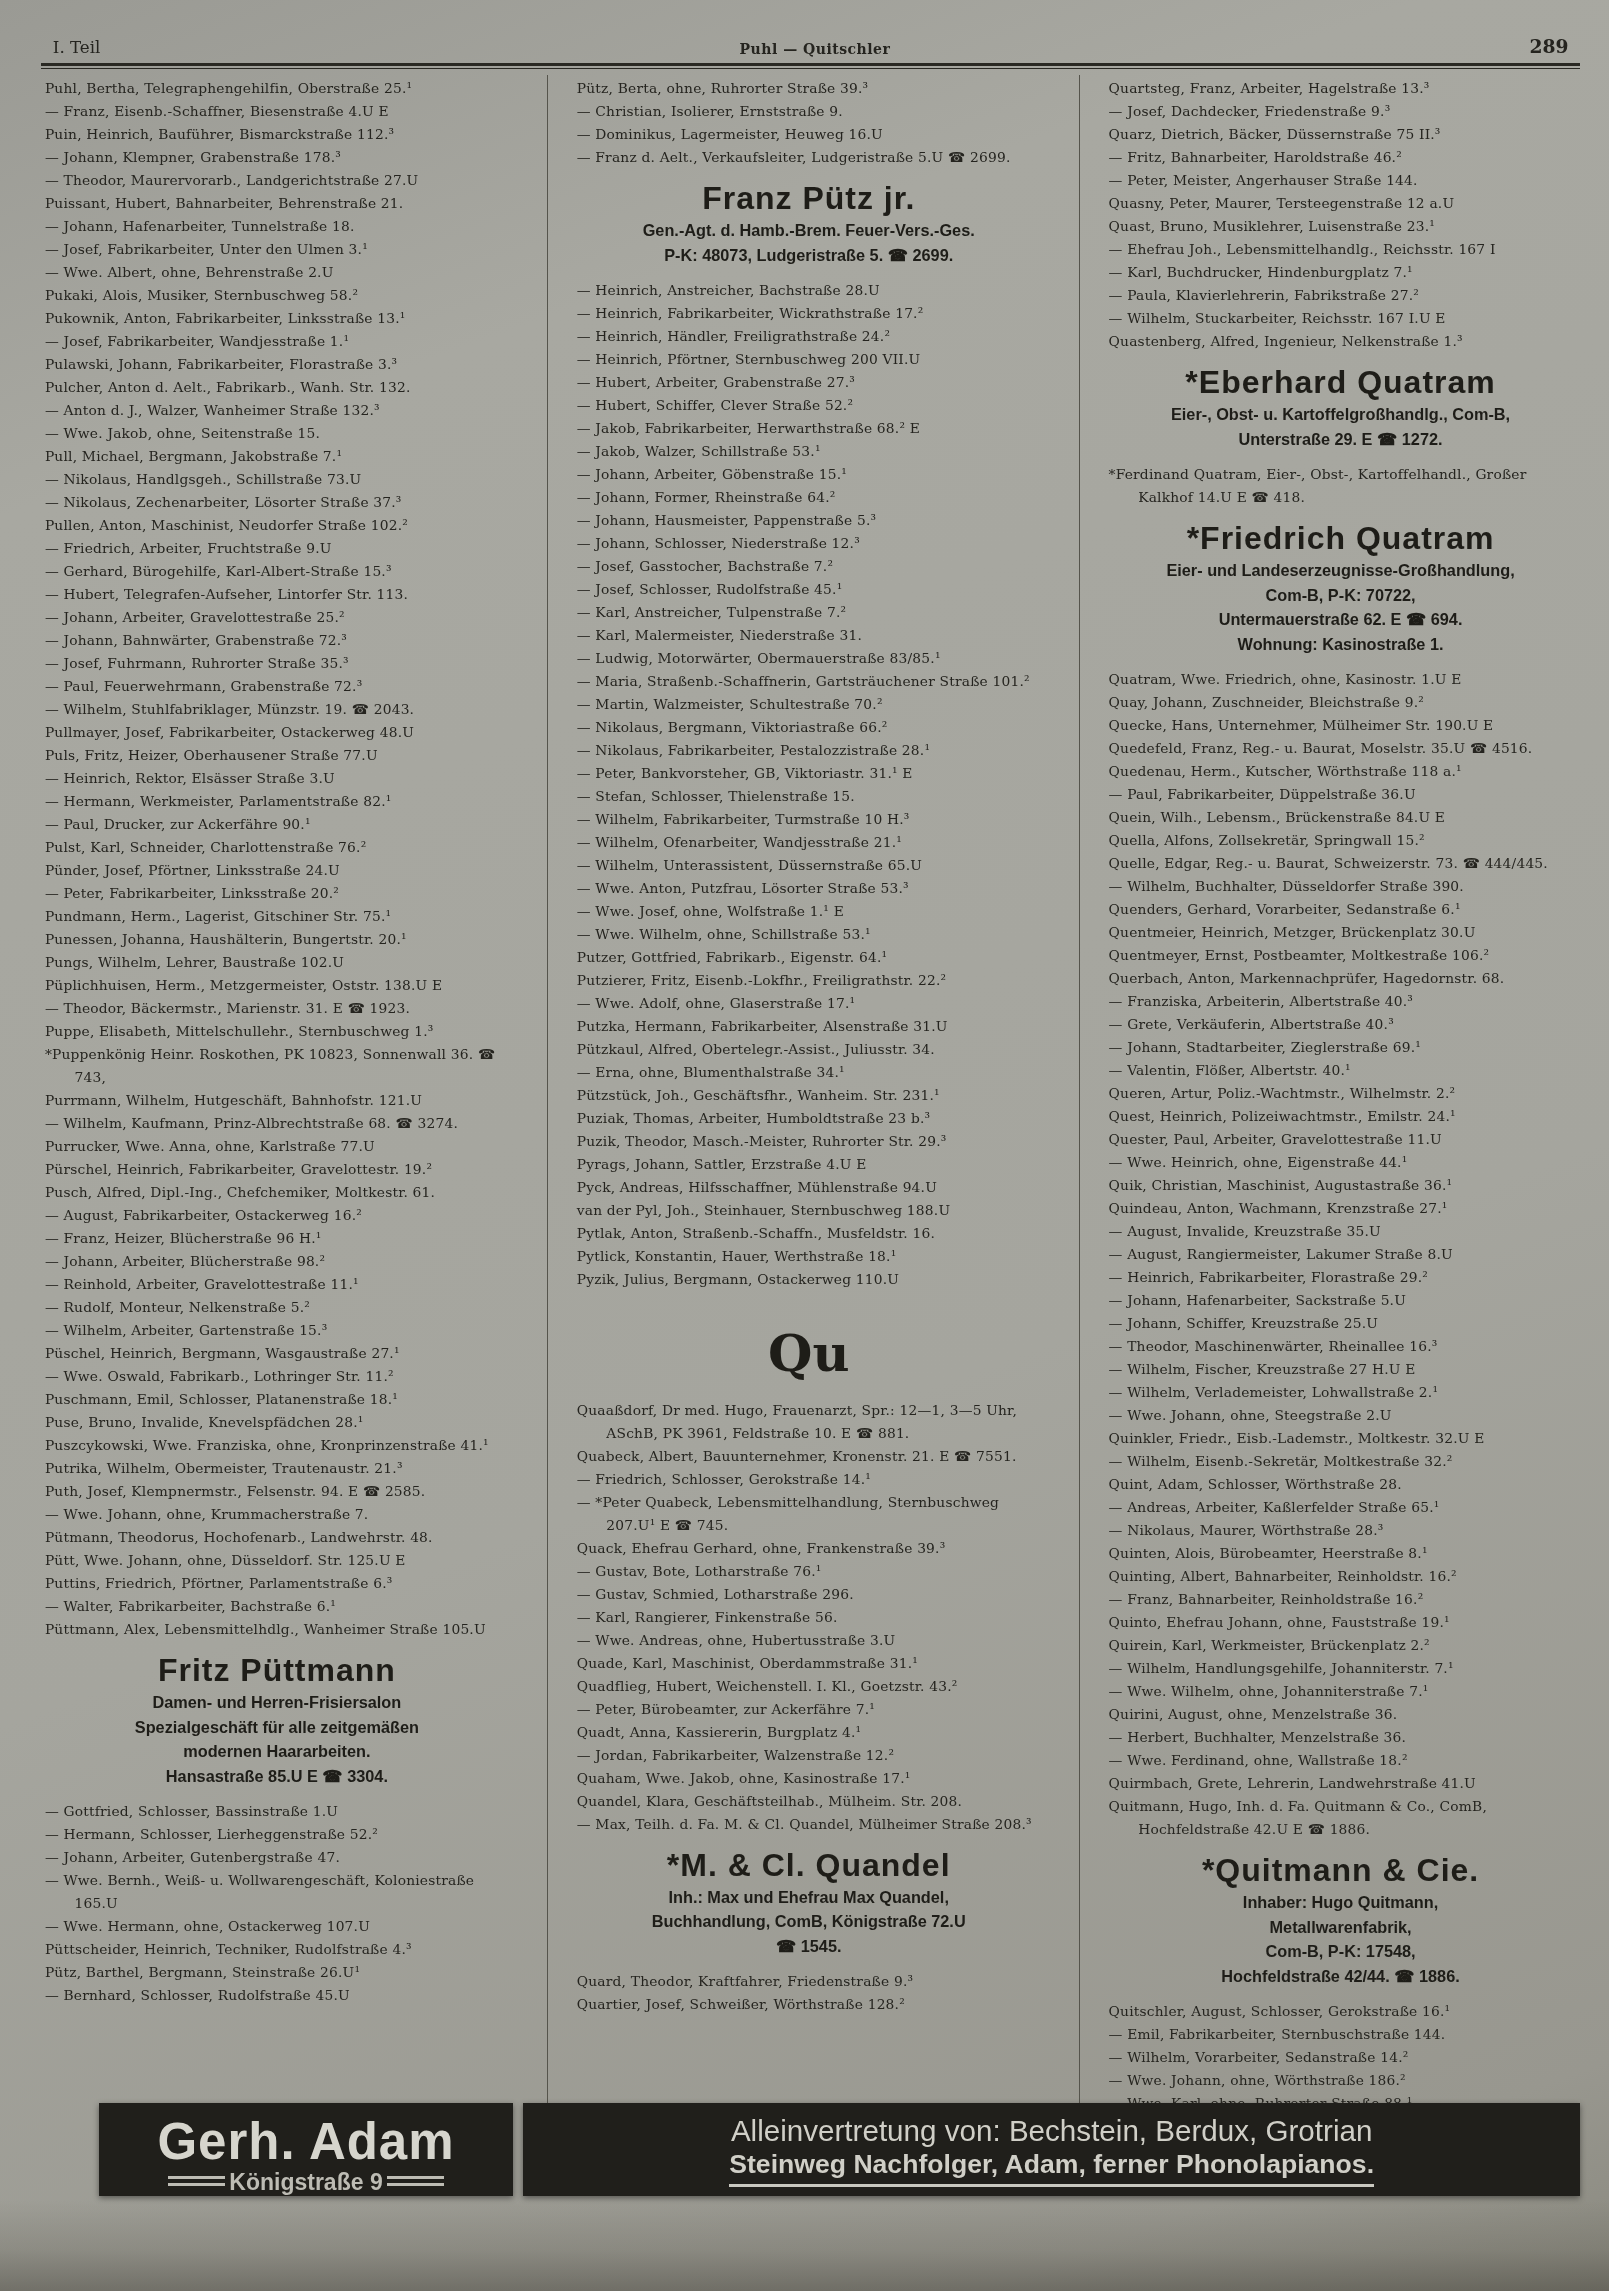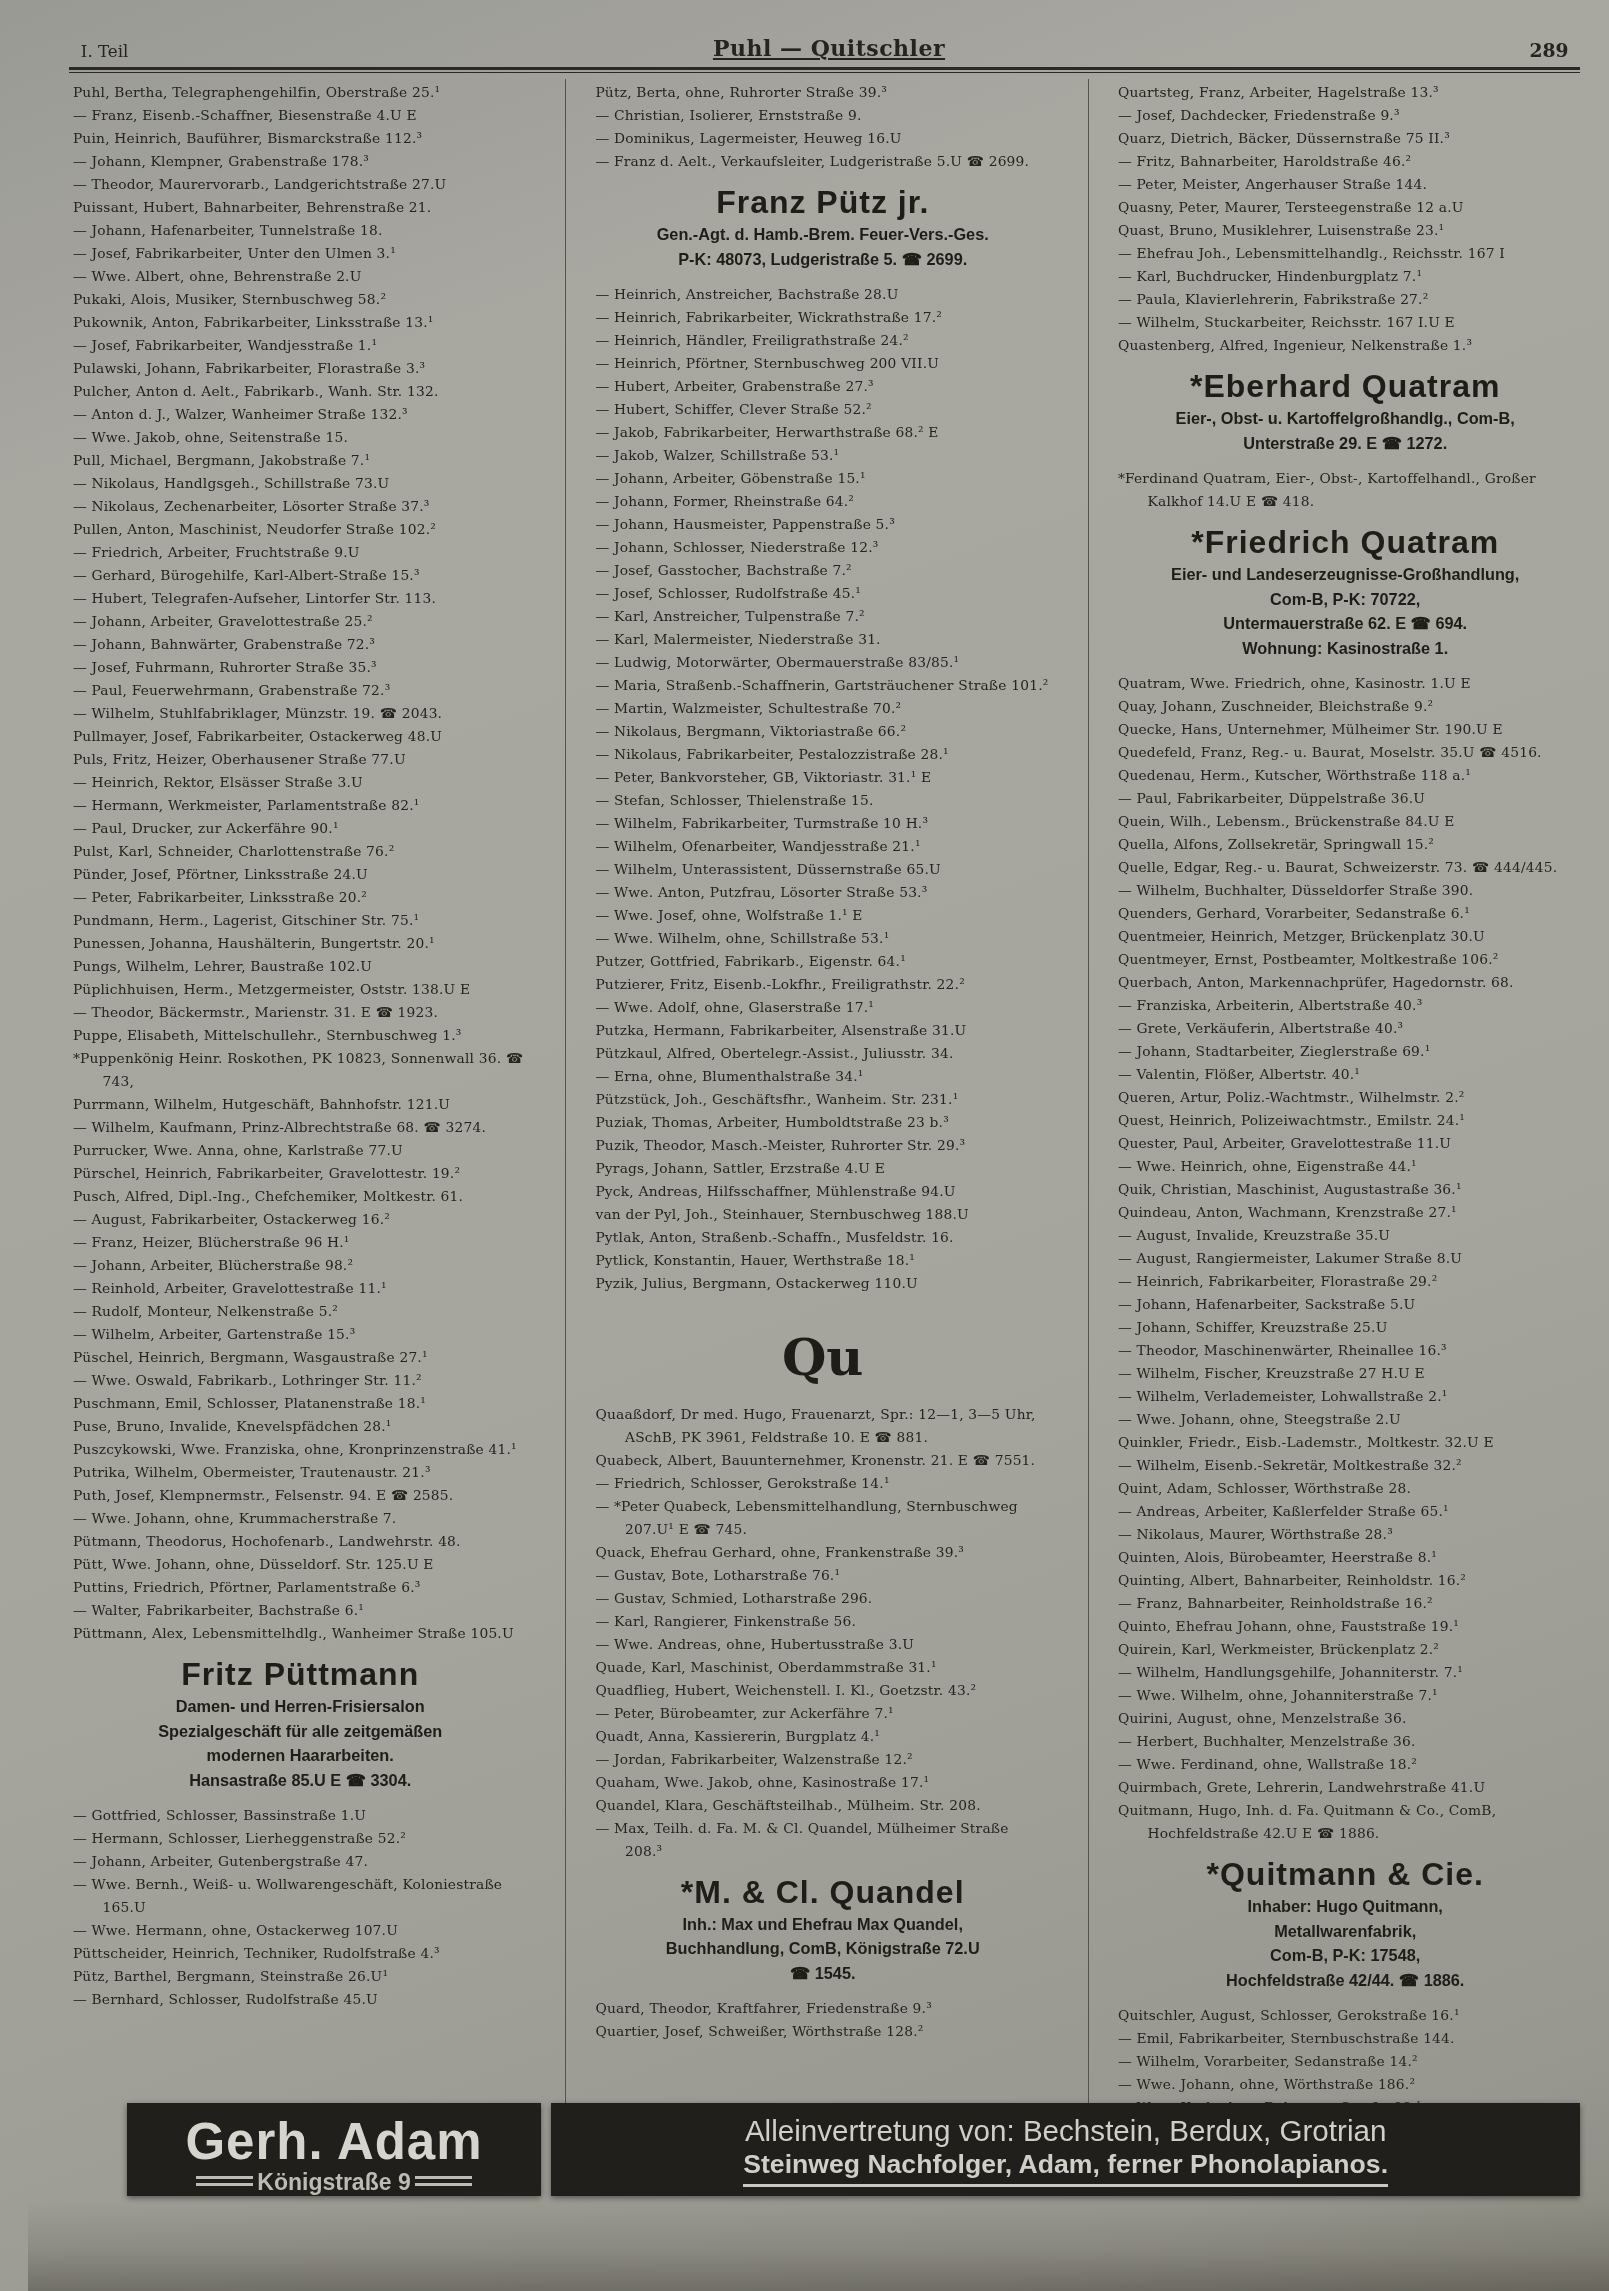--- a/index.html
+++ b/index.html
@@ -11,7 +11,7 @@
     overflow:hidden;
     position:relative;
   }
-  .page{position:absolute;inset:0;padding:13.8px 27.6px 0 39px;box-sizing:border-box;margin-left:28px;}
+  .page{position:absolute;inset:0;padding:13.8px 27.6px 0 39px;box-sizing:border-box;}
   
   .hdr{display:flex;align-items:flex-end;justify-content:space-between;
        font-size:16.7px;padding:21.7px 13.8px 5.9px 13.8px;}

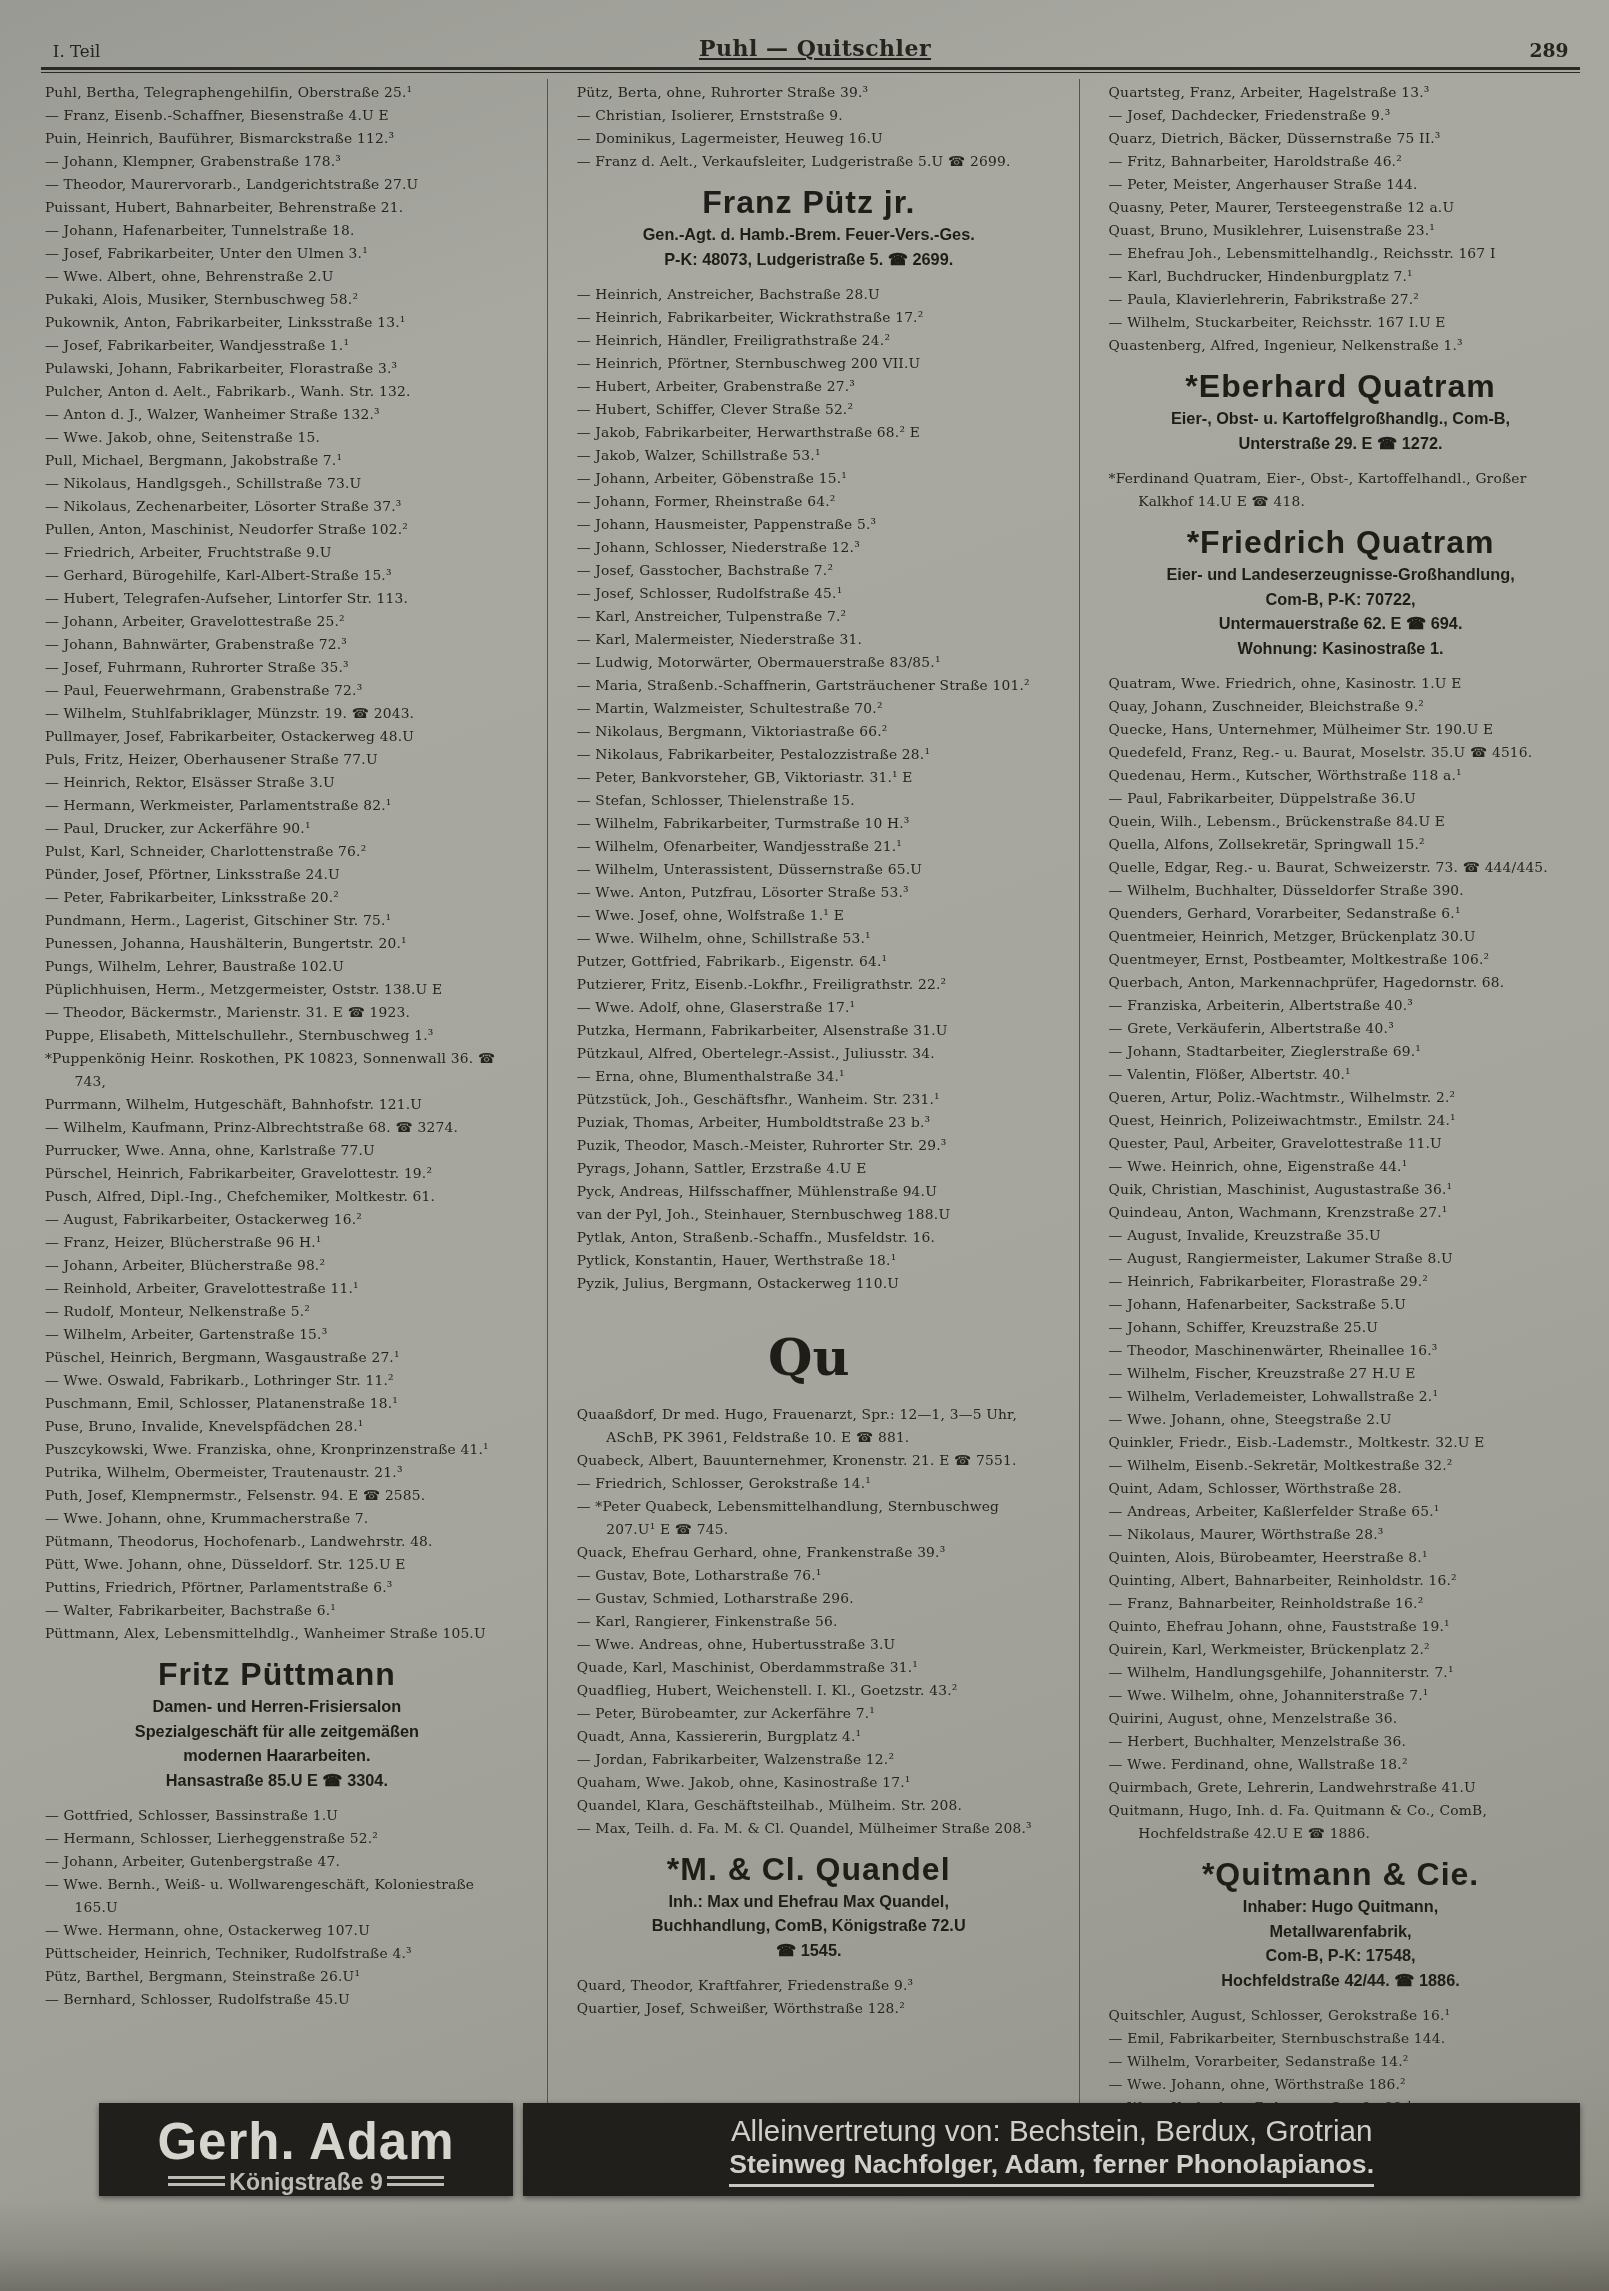--- a/index.html
+++ b/index.html
@@ -15,7 +15,7 @@
   
   .hdr{display:flex;align-items:flex-end;justify-content:space-between;
        font-size:16.7px;padding:21.7px 13.8px 5.9px 13.8px;}
-  .hdr .c{font-weight:bold;font-size:22px;letter-spacing:0.5px;text-decoration:underline;}
+  .hdr .c{font-weight:bold;font-size:14px;letter-spacing:0.5px;}
   .hdr .r{font-weight:bold;font-size:18.7px;}
   .rule{border-top:3px solid #2a2923;border-bottom:1px solid #2a2923;height:2px;margin:0 2px;}
   

